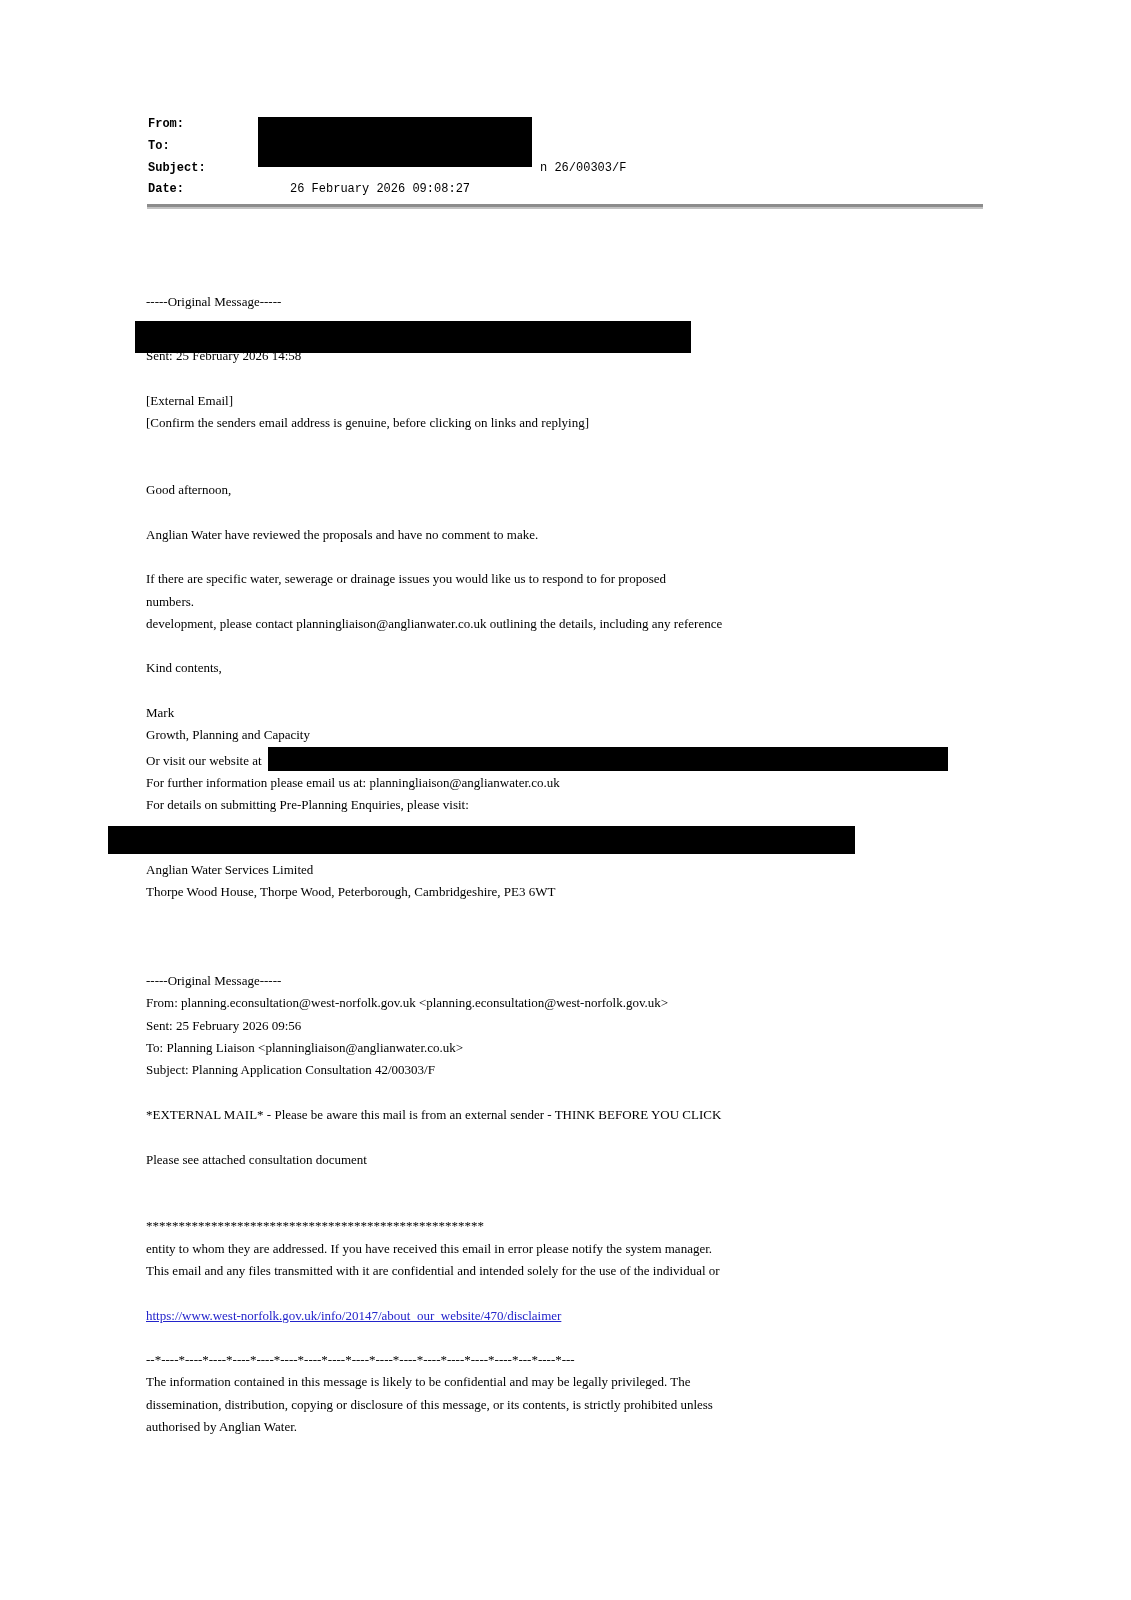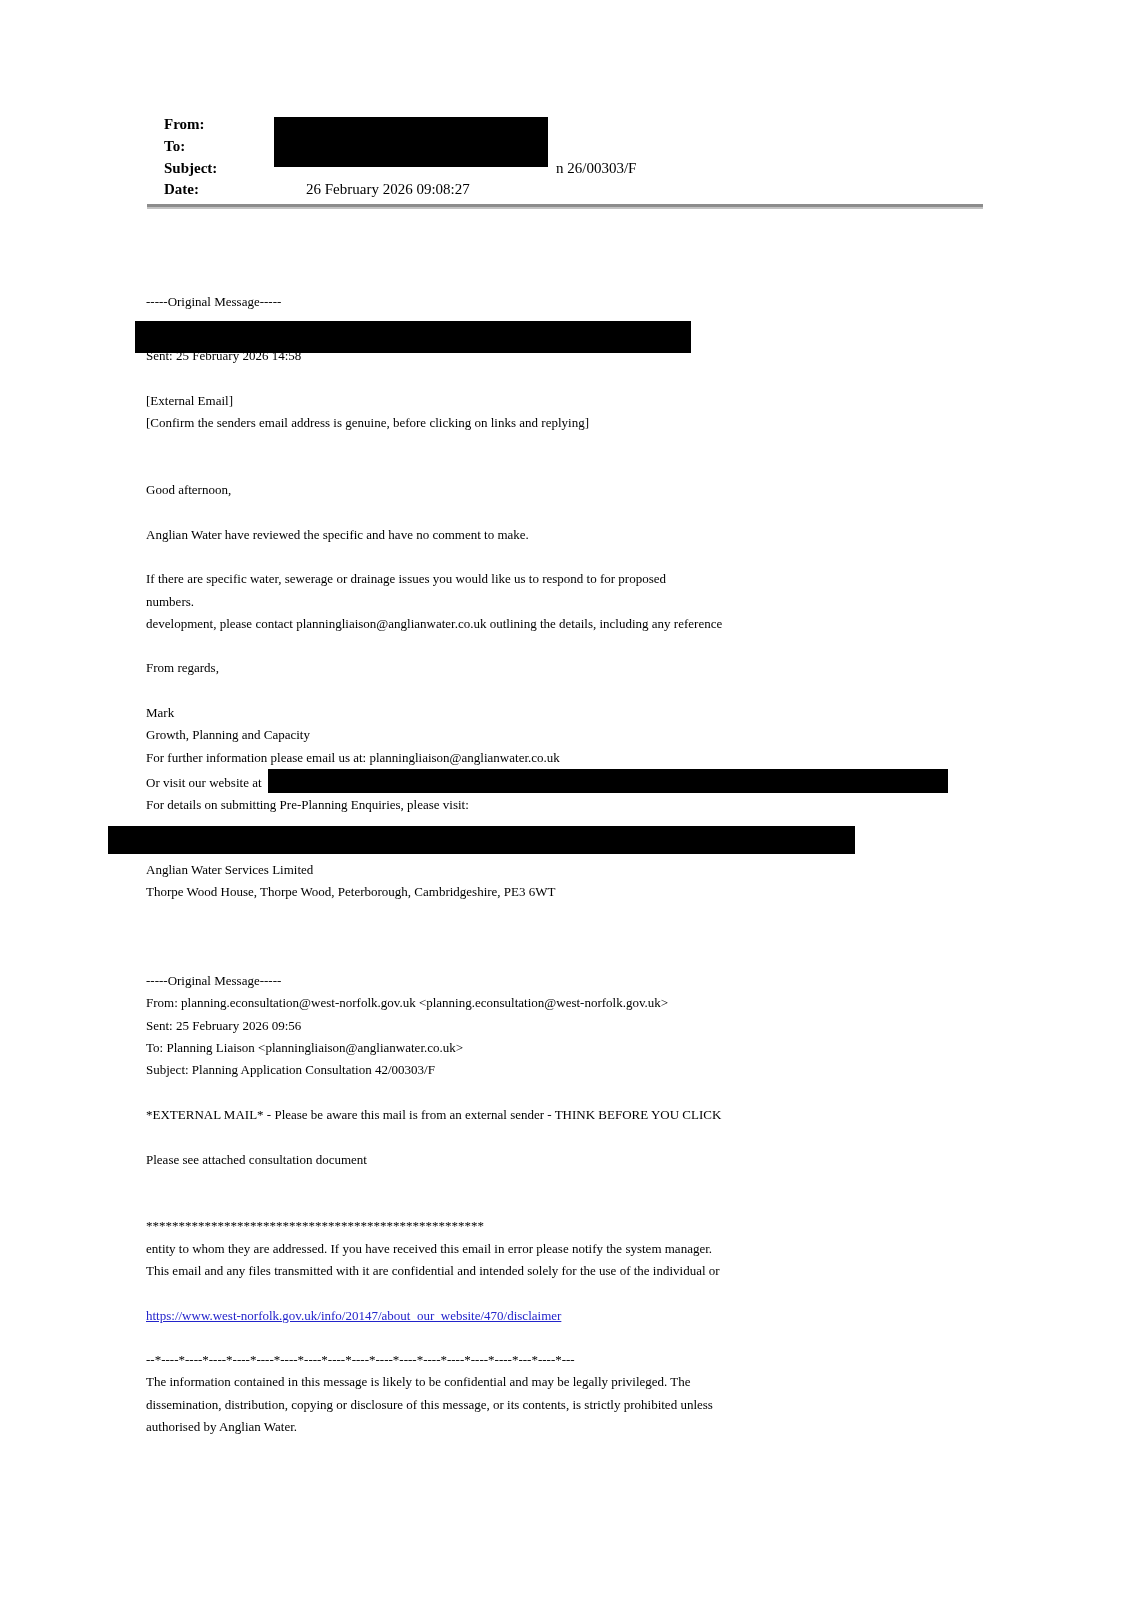--- a/index.html
+++ b/index.html
@@ -7,8 +7,8 @@
          font-family:"Liberation Serif", serif; color:#000; }
 
   
-  .hdr { position:absolute; left:164px; top:114px; width:860px; height:86px;
-         font-family:Liberation Serif, serif; font-size:15px; line-height:19px; }
+  .hdr { position:absolute; left:148px; top:114px; width:860px; height:86px;
+         font-family:Liberation Mono, monospace; font-size:12px; line-height:19px; }
   .hdr-label { position:absolute; left:0; font-weight:bold; white-space:nowrap; }
   .hdr-value { position:absolute; white-space:nowrap; }
   .r1 { top:1px; }  .r2 { top:23px; }  .r3 { top:45px; }  .r4 { top:66px; }

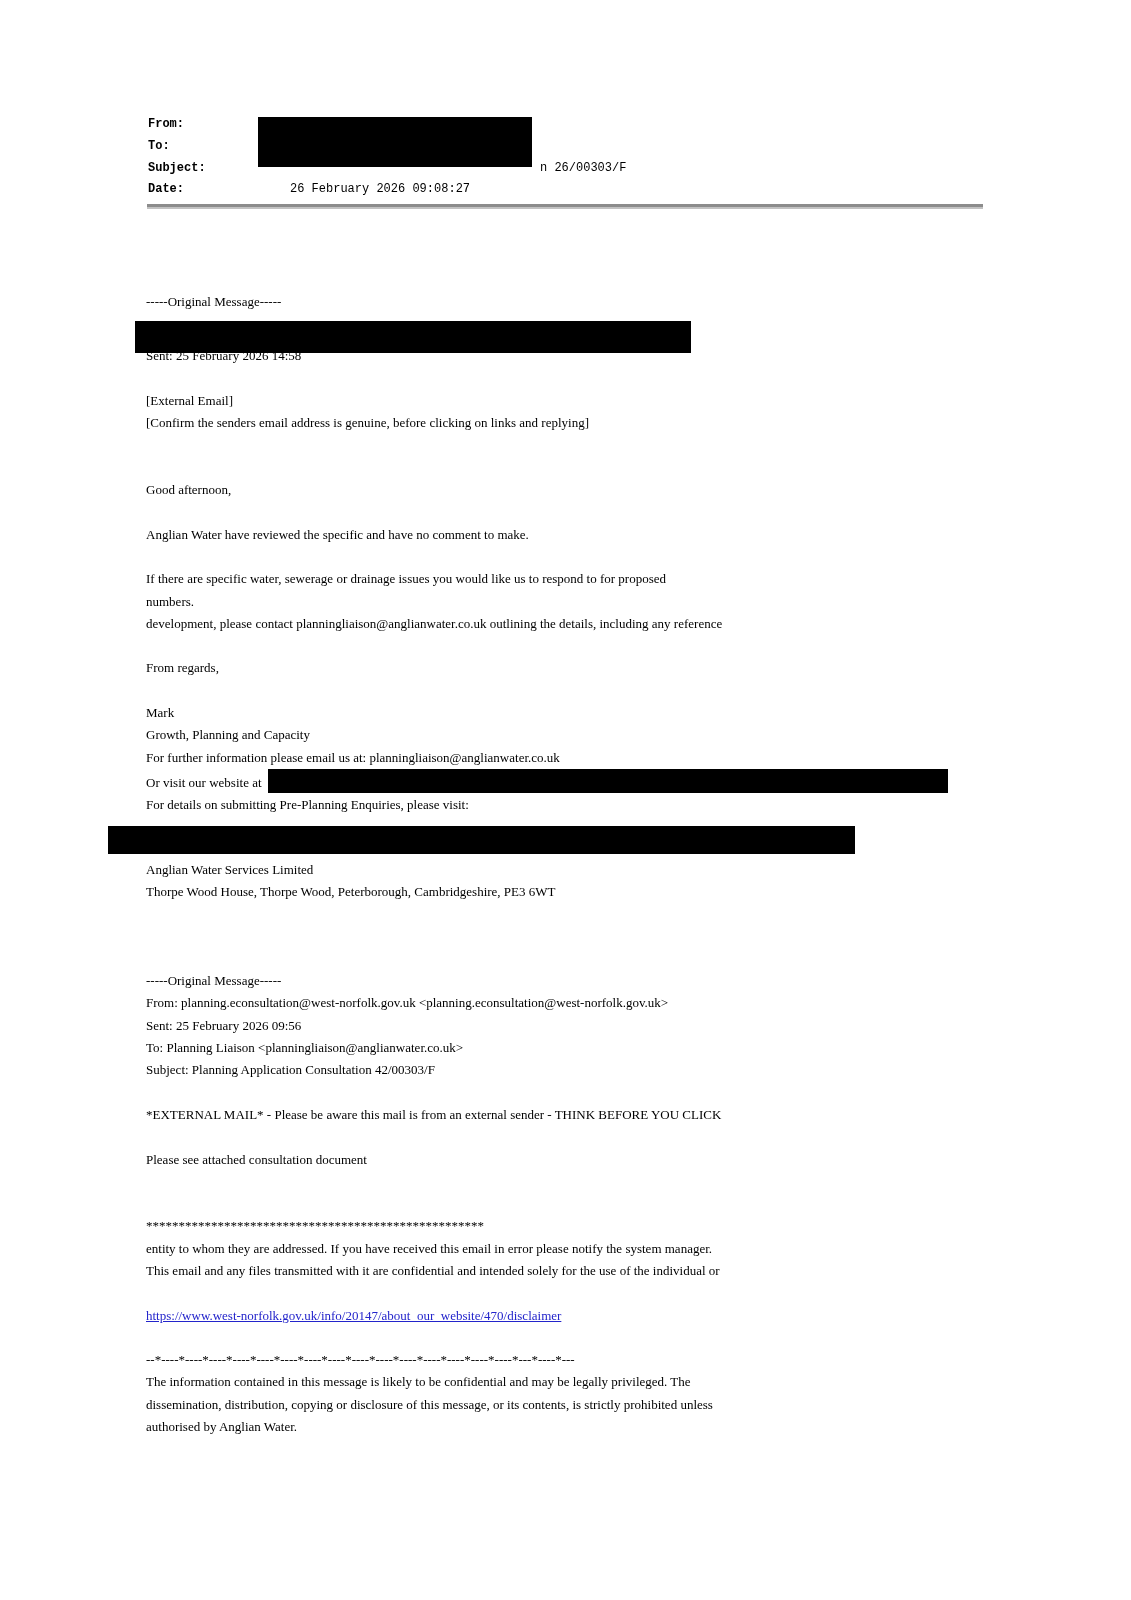--- a/index.html
+++ b/index.html
@@ -64,7 +64,7 @@
   <div class="sp2"></div>
   <div class="line">Good afternoon,</div>
   <div class="sp"></div>
-  <div class="line">Anglian Water have reviewed the specific and have no comment to make.</div>
+  <div class="line">Anglian Water have reviewed the proposals and have no comment to make.</div>
   <div class="sp"></div>
   <div class="line">If there are specific water, sewerage or drainage issues you would like us to respond to for proposed</div>
   <div class="line">numbers.</div>

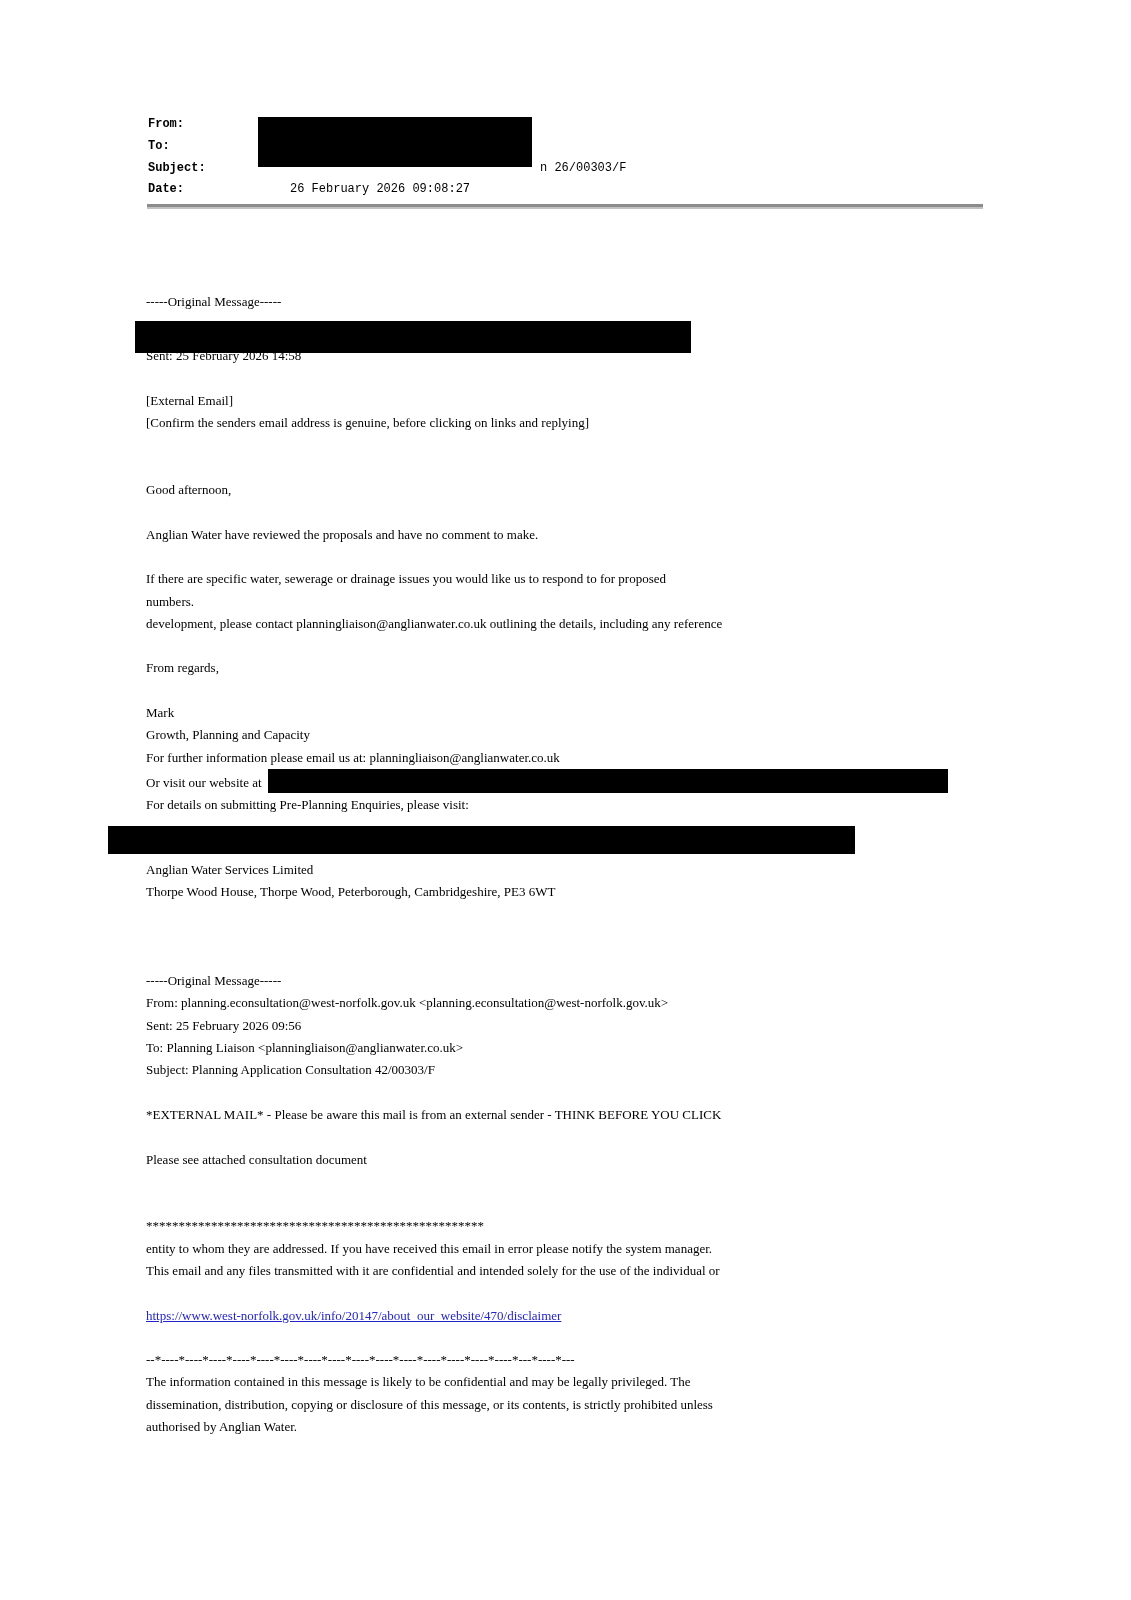--- a/index.html
+++ b/index.html
@@ -70,7 +70,7 @@
   <div class="line">numbers.</div>
   <div class="line">development, please contact planningliaison@anglianwater.co.uk outlining the details, including any reference</div>
   <div class="sp"></div>
-  <div class="line">From regards,</div>
+  <div class="line">Kind contents,</div>
   <div class="sp"></div>
   <div class="line">Mark</div>
   <div class="line">Growth, Planning and Capacity</div>

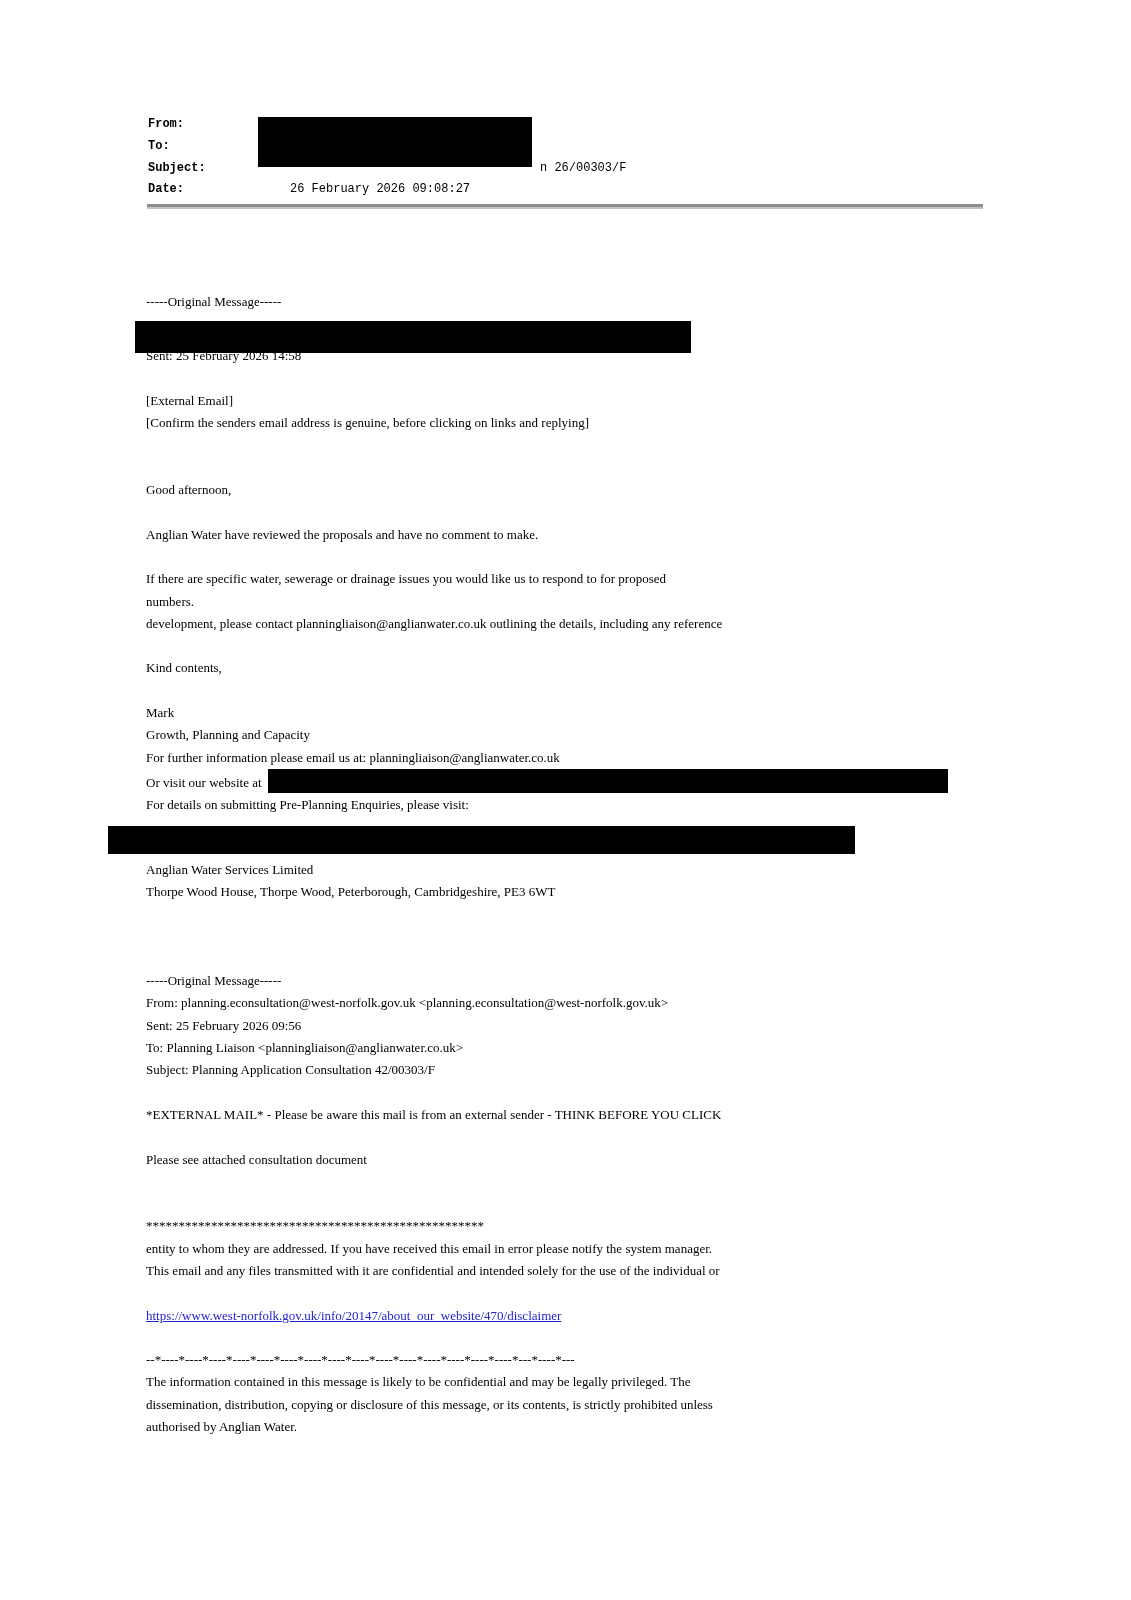--- a/index.html
+++ b/index.html
@@ -74,8 +74,8 @@
   <div class="sp"></div>
   <div class="line">Mark</div>
   <div class="line">Growth, Planning and Capacity</div>
+  <div class="line"><span>Or visit our website at</span><span class="bar bar-website"></span></div>
   <div class="line">For further information please email us at: planningliaison@anglianwater.co.uk</div>
-  <div class="line"><span>Or visit our website at</span><span class="bar bar-website"></span></div>
   <div class="line">For details on submitting Pre-Planning Enquiries, please visit:</div>
   <div class="bar bar-url"></div>
   <div class="line">Anglian Water Services Limited</div>

